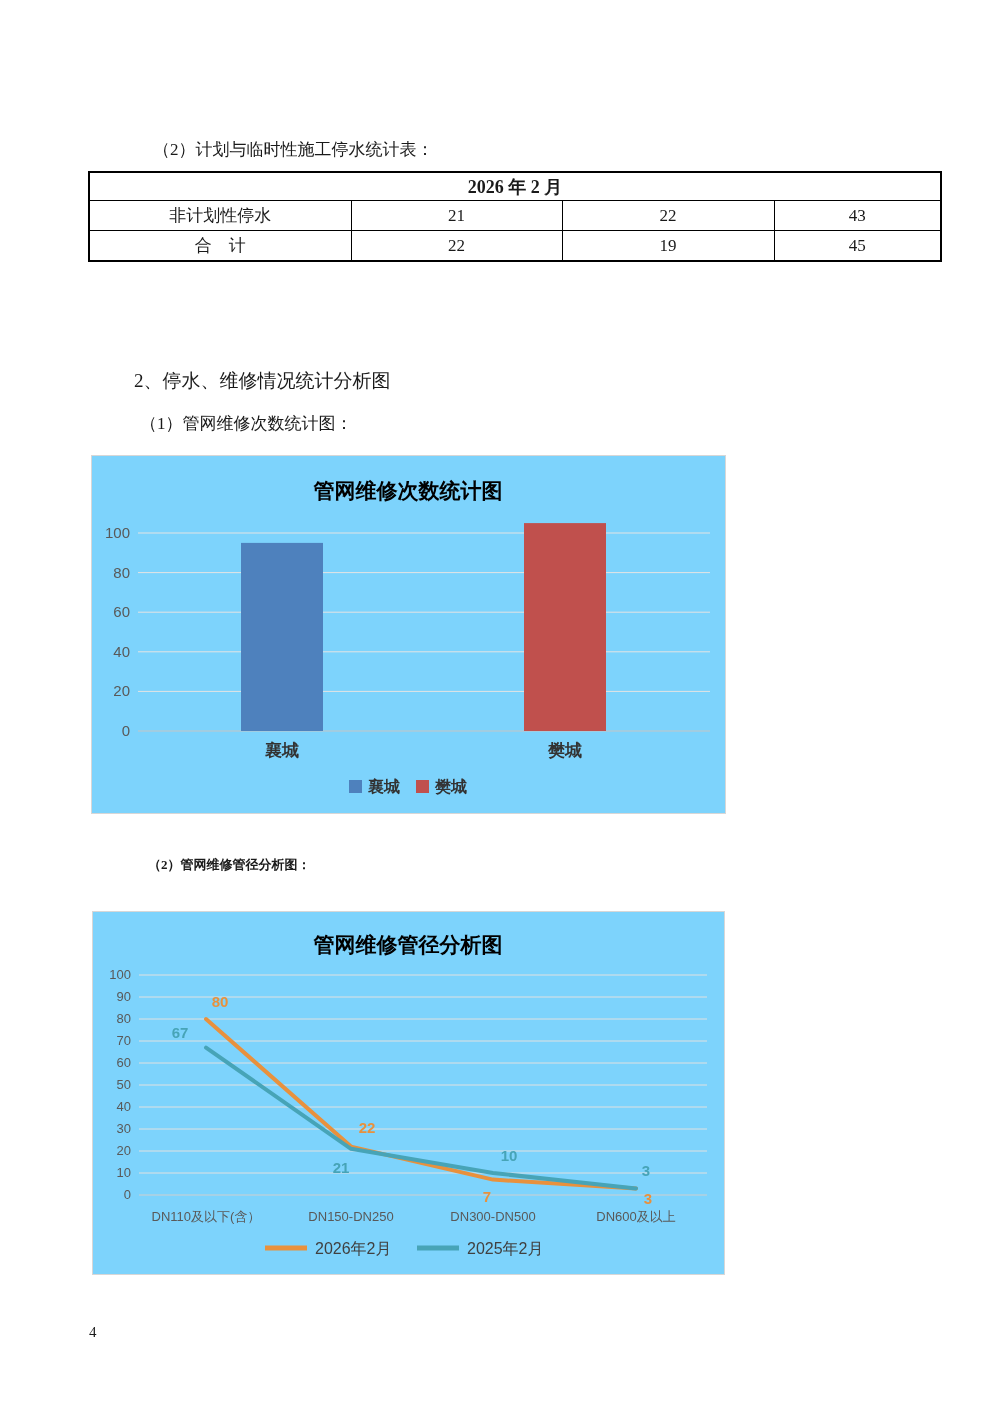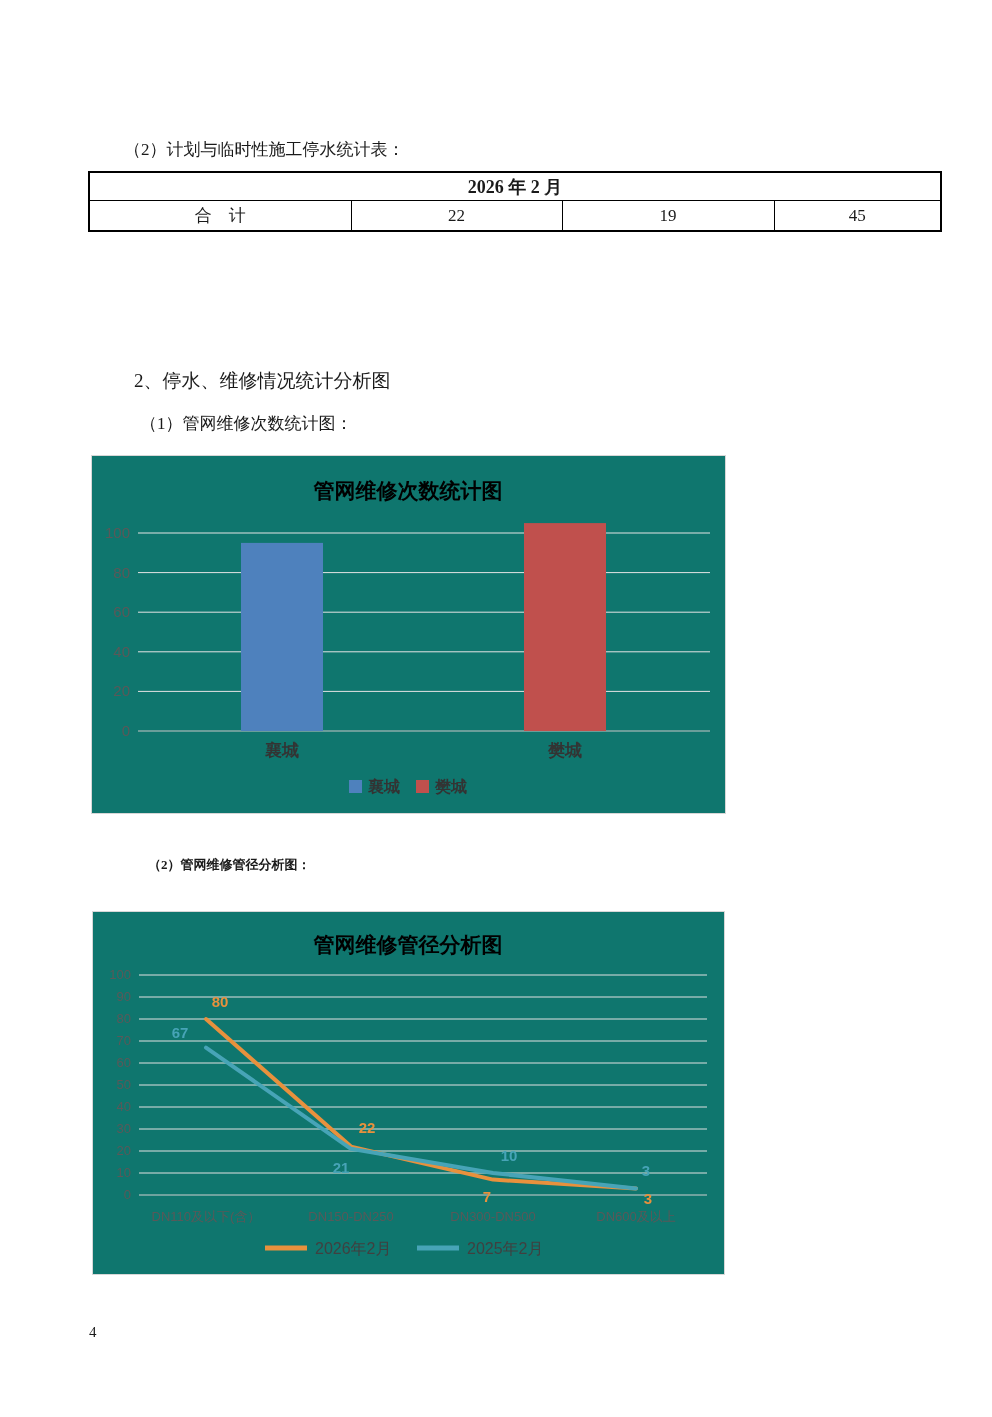--- a/index.html
+++ b/index.html
@@ -8,7 +8,7 @@
     font-family:"Liberation Serif",serif;color:#1a1a1a;
   }
   .abs{position:absolute;}
-  #cap1{left:124px;top:138px;font-size:17px;}
+  #cap1{left:153px;top:138px;font-size:17px;}
   #heading{left:134px;top:368px;font-size:19px;font-weight:normal;}
   #sub1{left:140px;top:412px;font-size:17px;}
   #sub2{left:148px;top:856px;font-size:13px;font-weight:bold;}

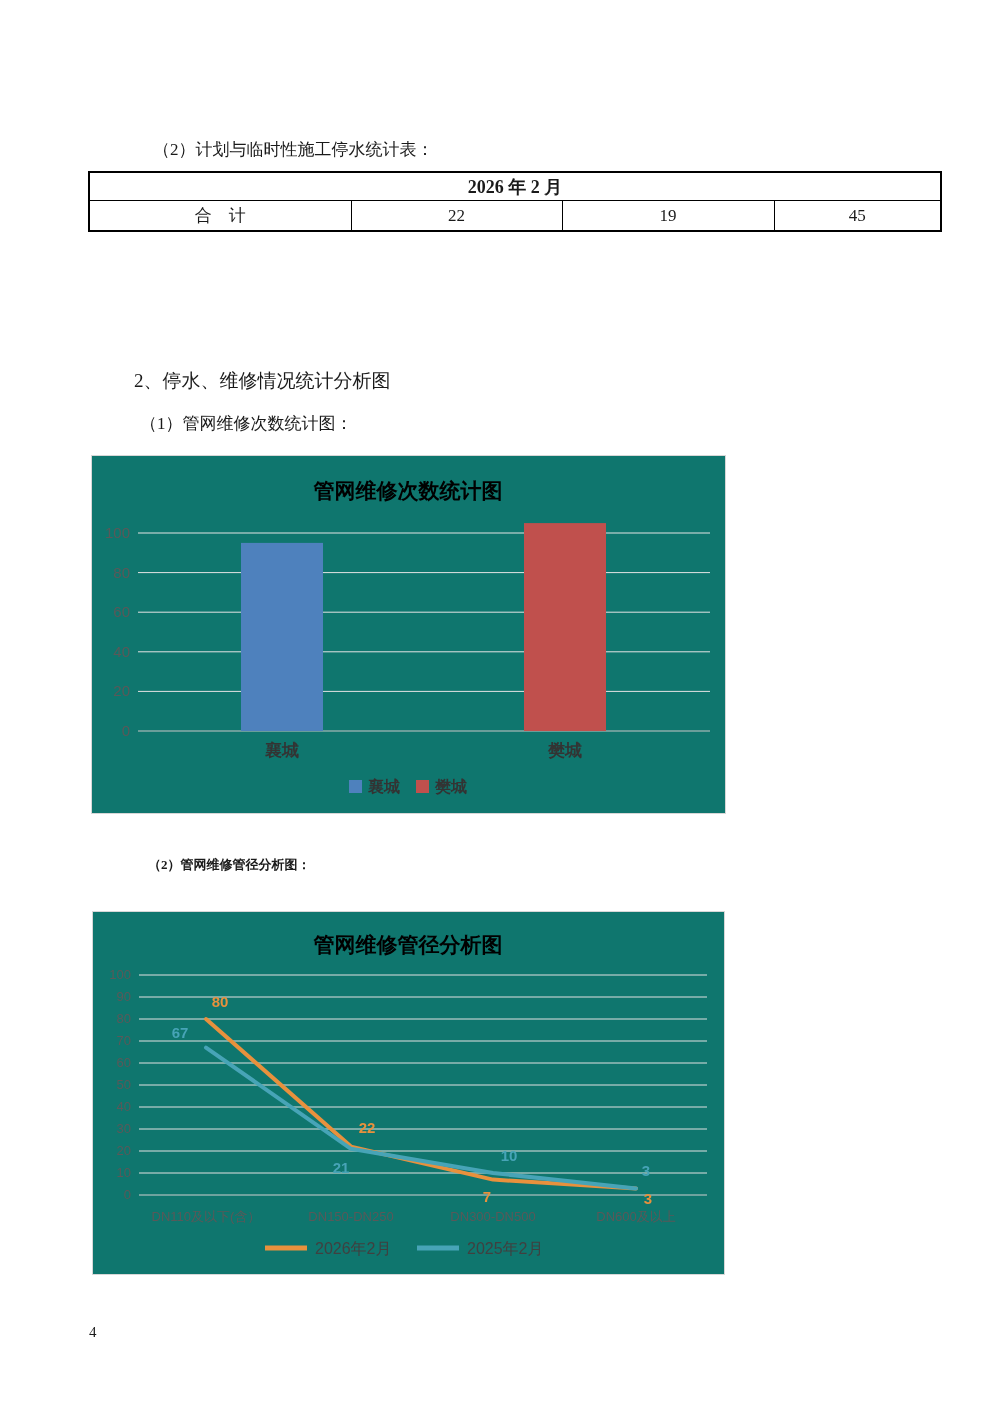--- a/index.html
+++ b/index.html
@@ -46,6 +46,12 @@
   <tbody>
       <tr>
     <td colspan="4" class="t-title">2026 年 2 月</td>
+  </tr>
+  <tr>
+    <td>非计划性停水</td>
+    <td>21</td>
+    <td>22</td>
+    <td>43</td>
   </tr>
   <tr>
     <td>合　计</td>

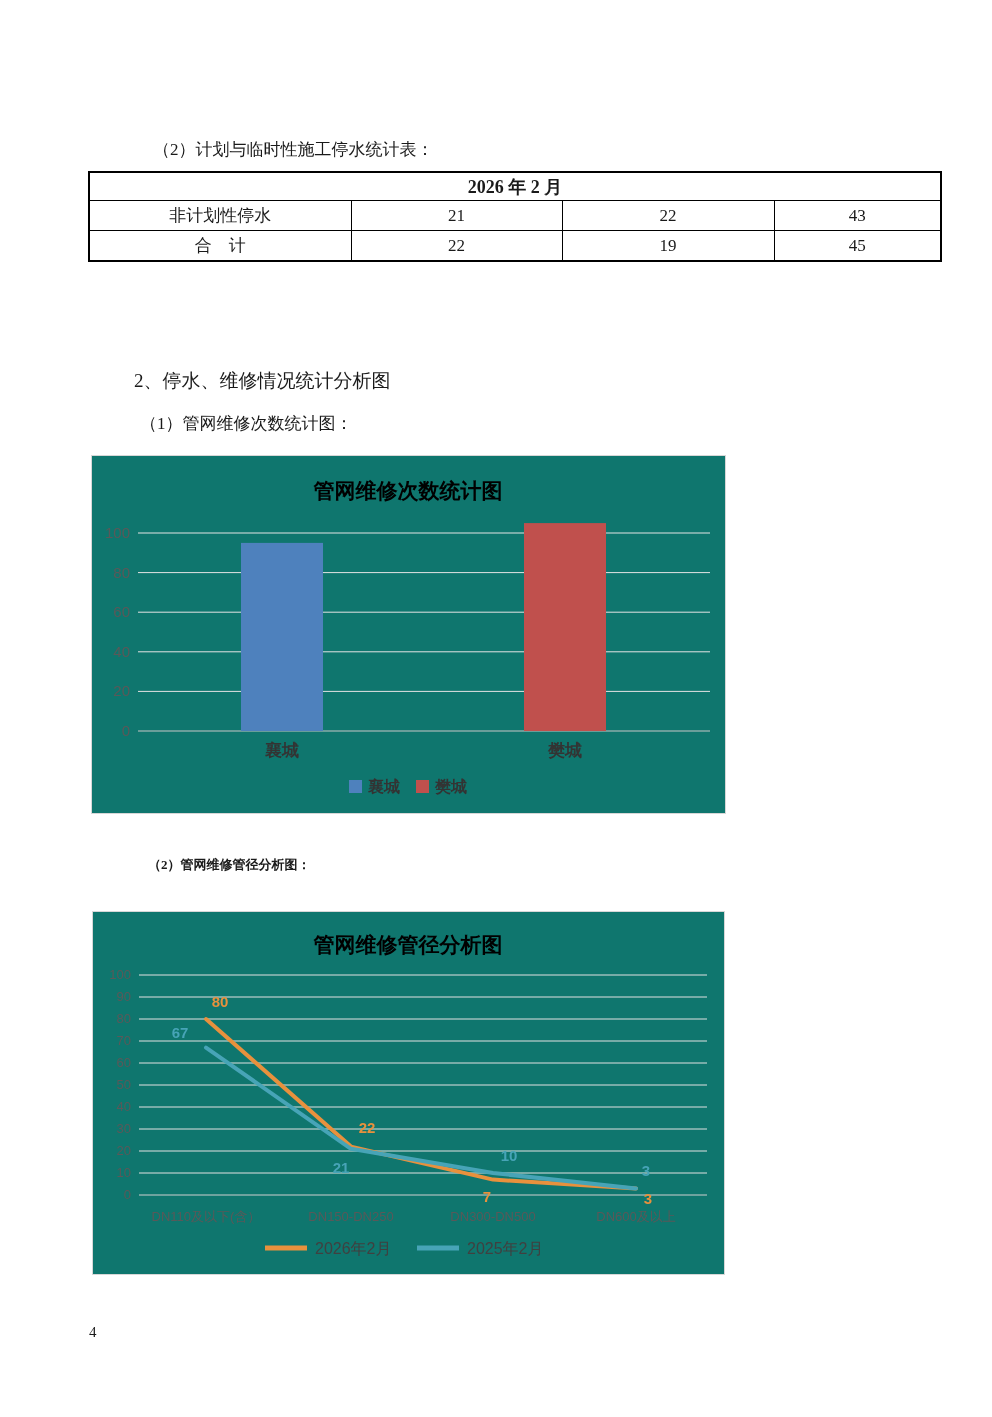--- a/index.html
+++ b/index.html
@@ -26,7 +26,7 @@
   table.stoptbl td.t-title{font-weight:bold;font-size:18px;height:25px;}
 
   .chart-box{
-    position:absolute;background:#0f766e;border:1px solid #d7d7d7;
+    position:absolute;background:#7dd3fc;border:1px solid #d7d7d7;
   }
   #chart1{left:91px;top:455px;width:633px;height:357px;}
   #chart2{left:92px;top:911px;width:631px;height:362px;}

